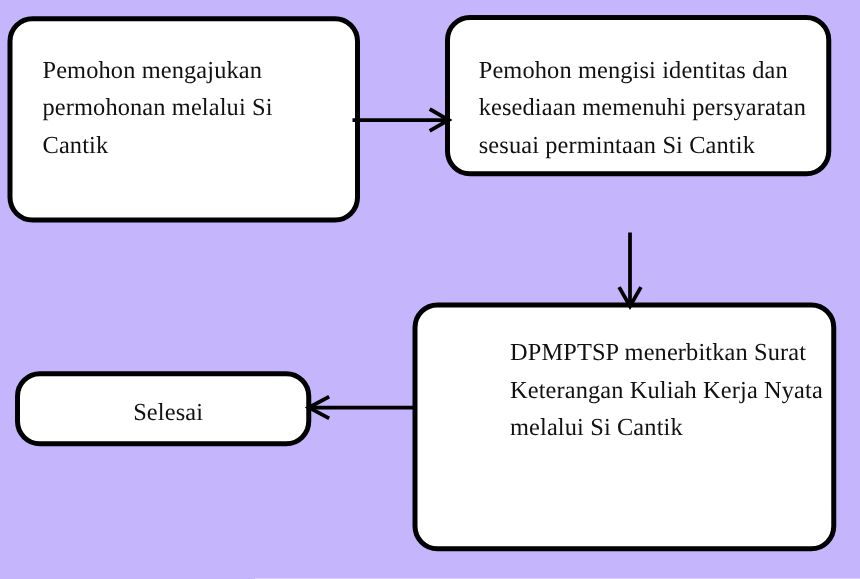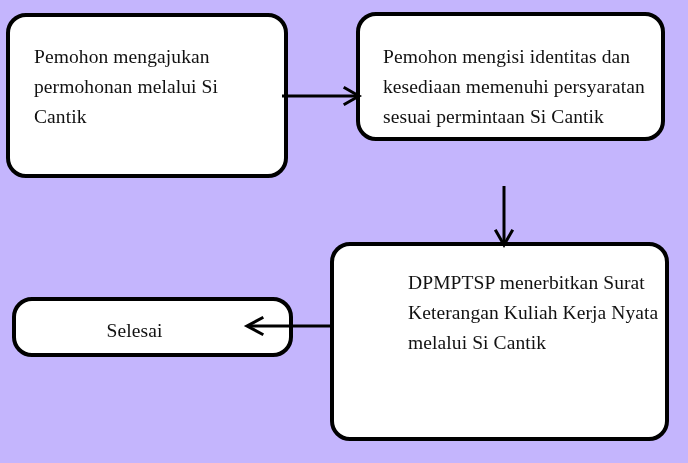--- a/index.html
+++ b/index.html
@@ -76,7 +76,7 @@
   #node-done {
     left: 12px;
     top: 297px;
-    width: 281px;
+    width: 237px;
     height: 60px;
   }
   #node-done-text {

